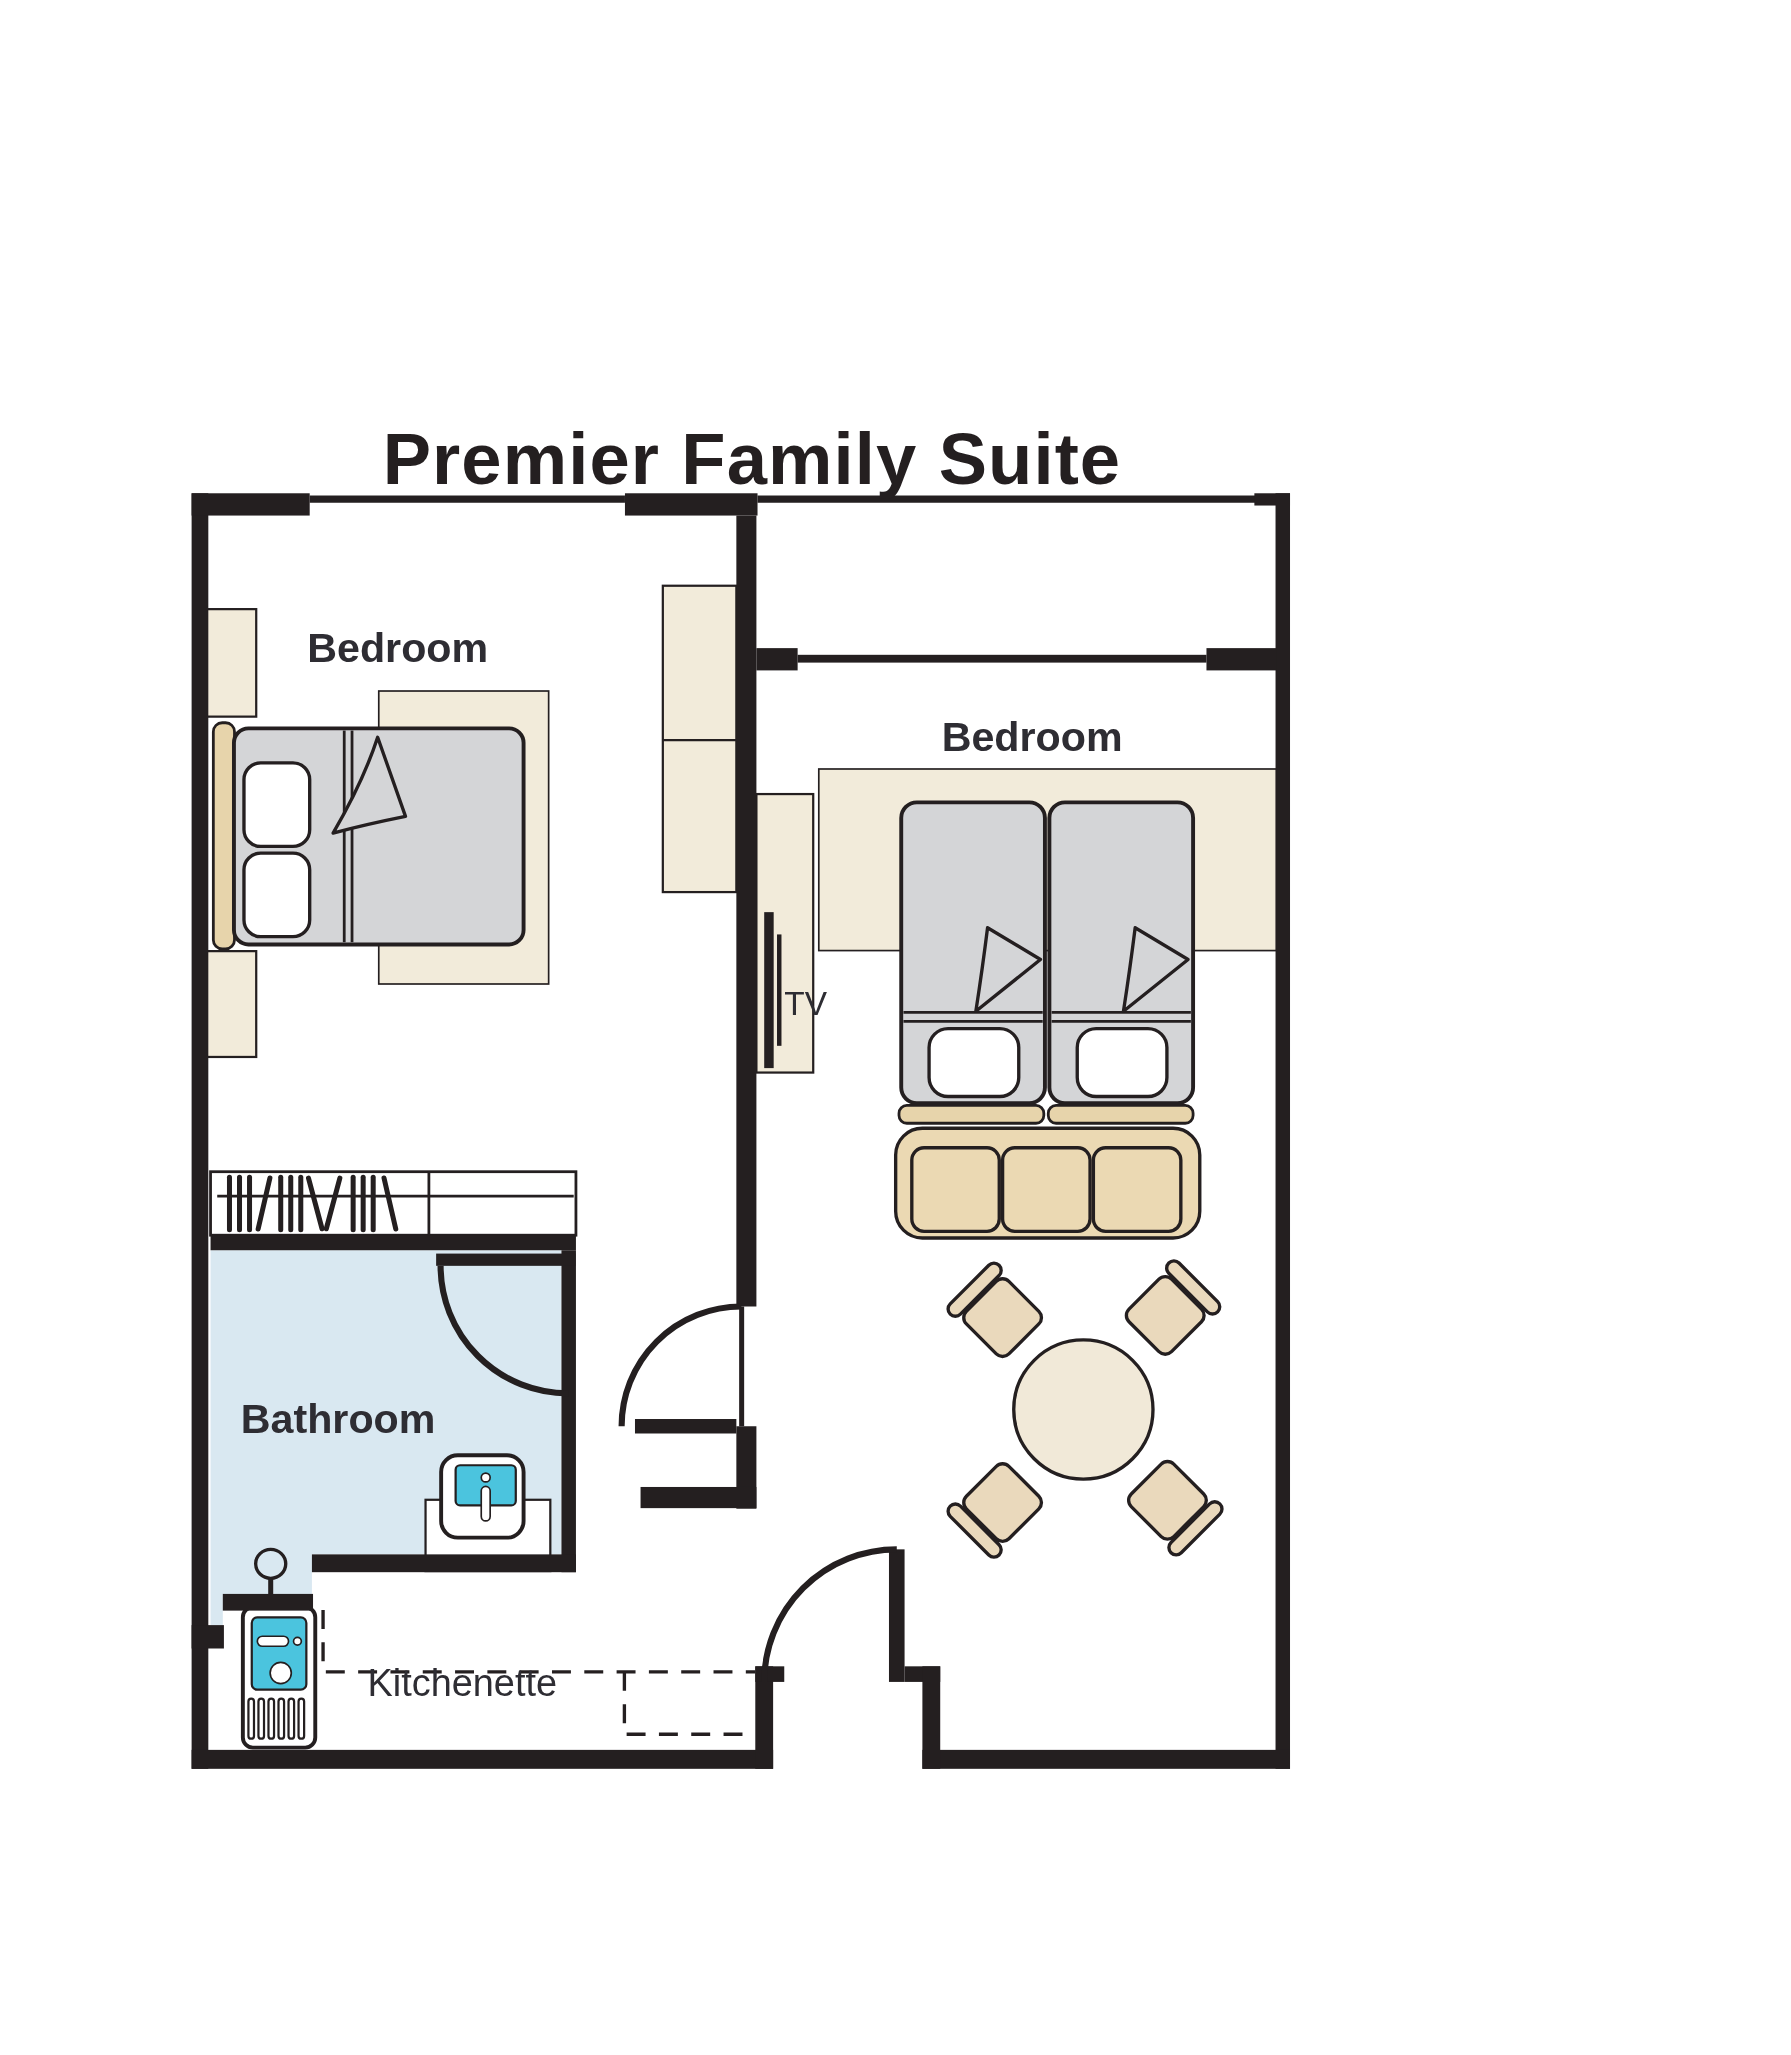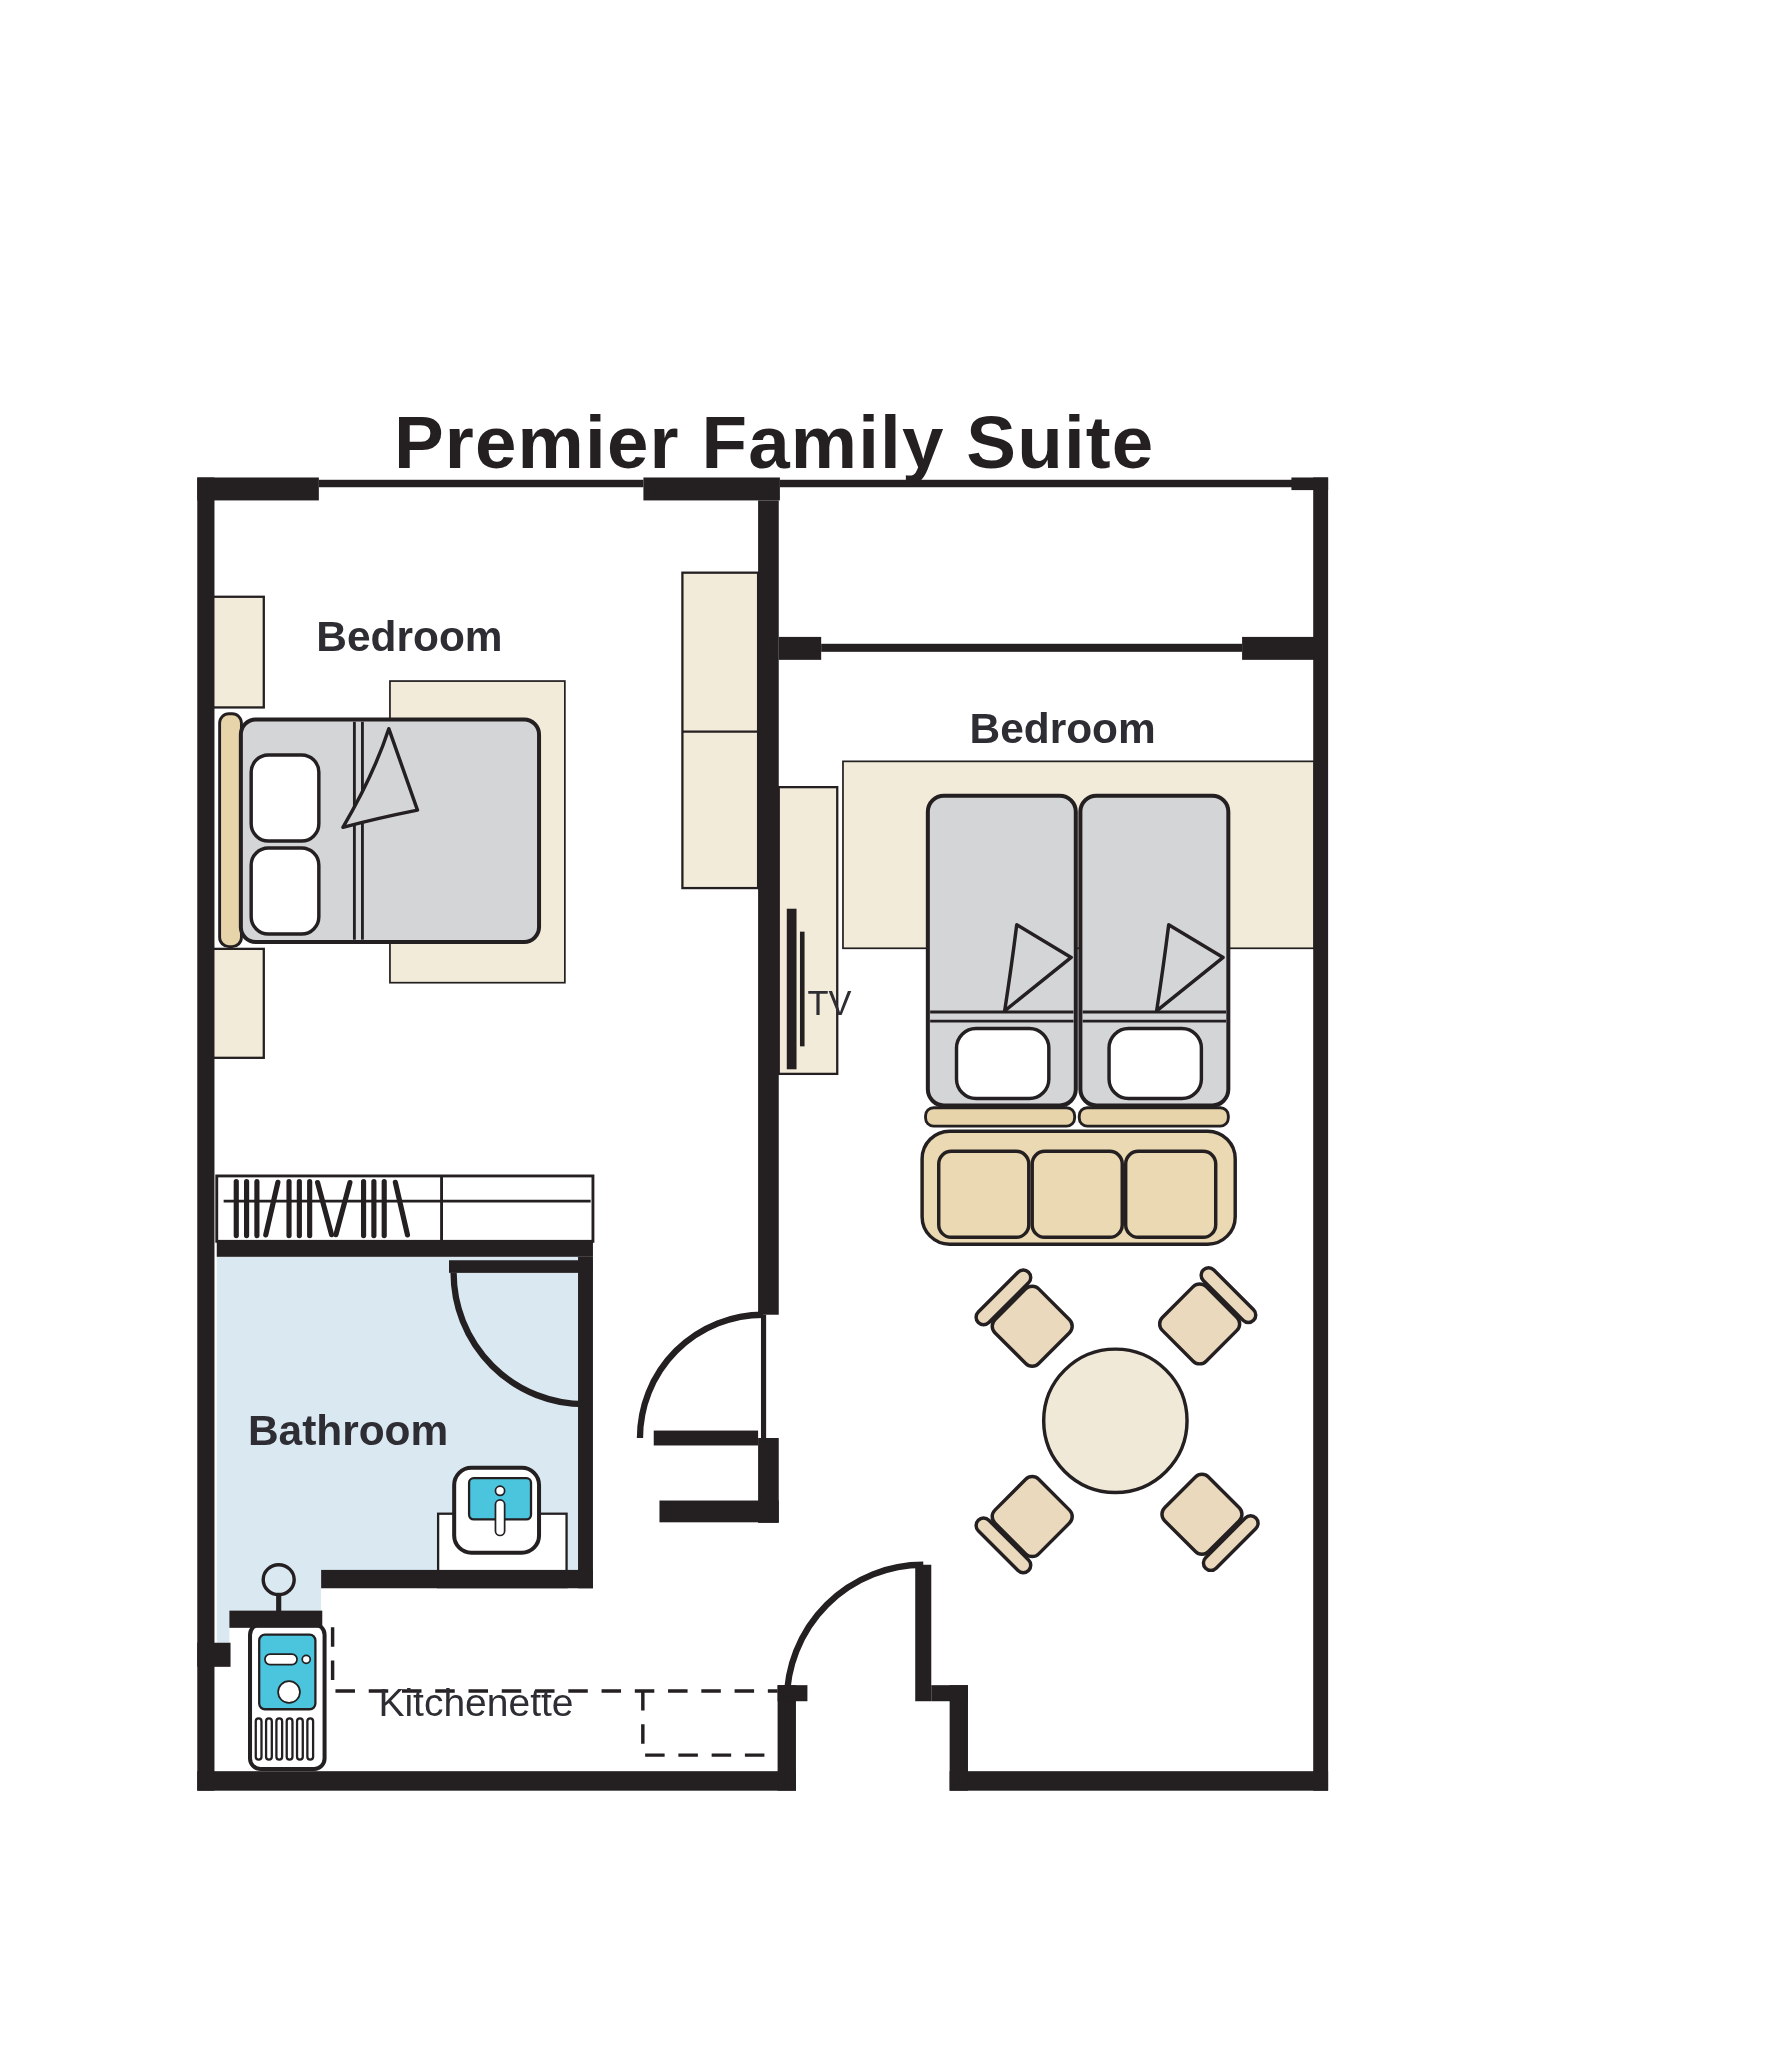--- a/index.html
+++ b/index.html
@@ -9,7 +9,6 @@
     background:var(--white,#fff);
     overflow:hidden;
     font-family:"Liberation Sans",sans-serif;
-    padding-left:43px;
   }
   svg{position:absolute;left:0;top:0;width:100%;height:100%;}
 

